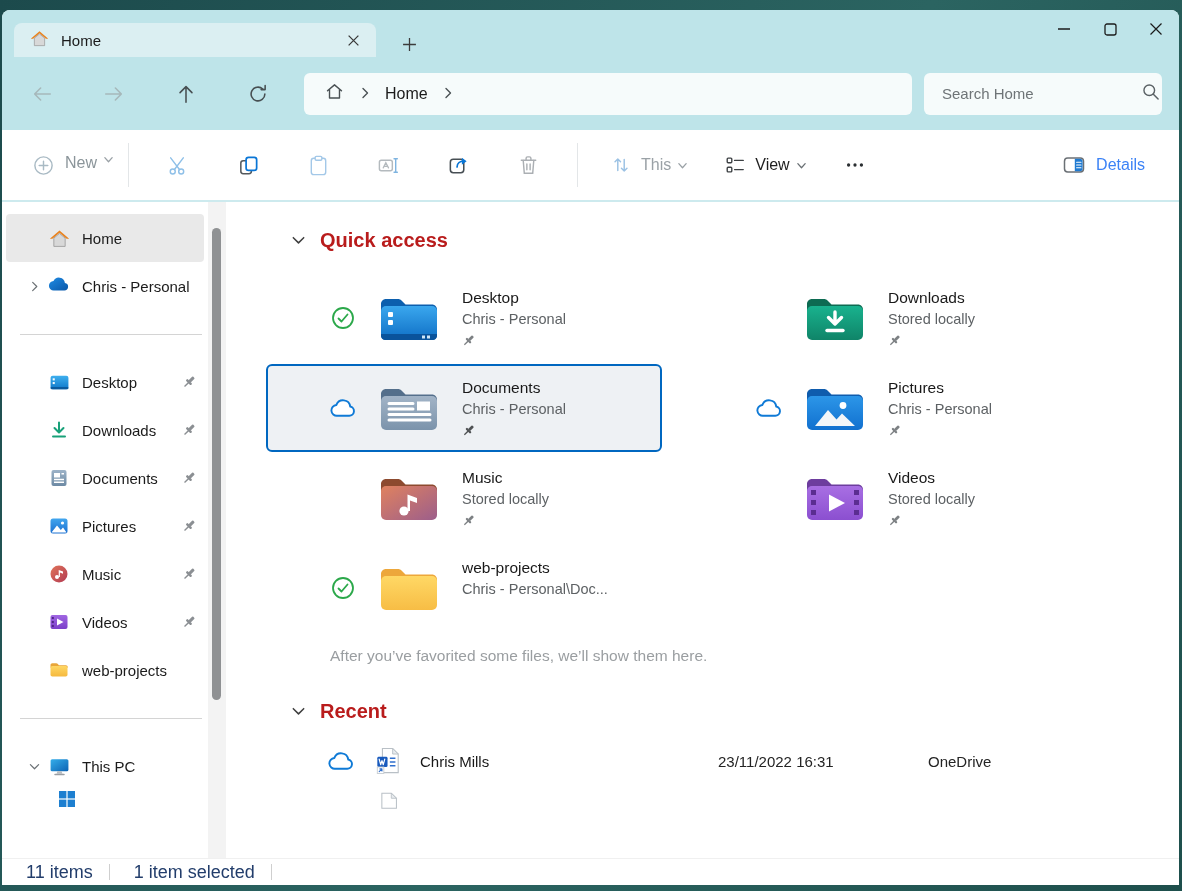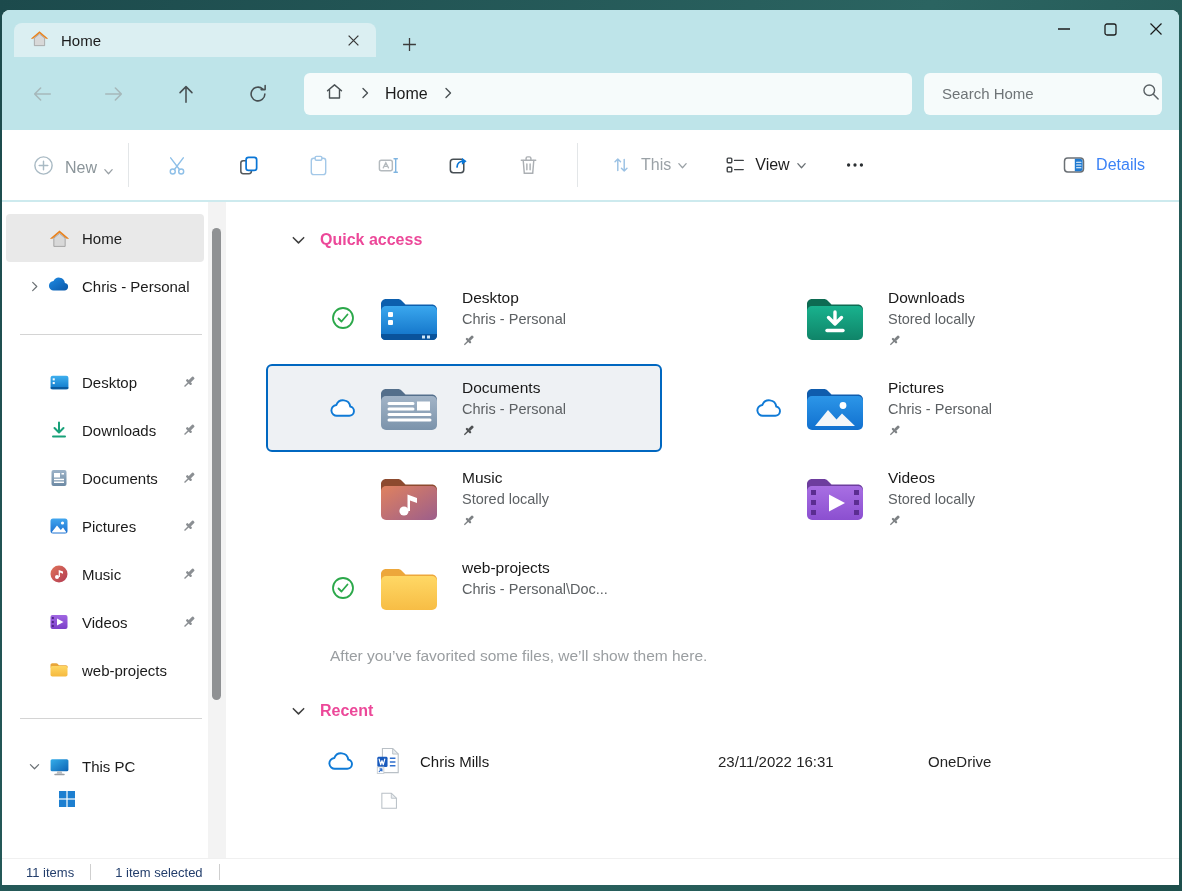--- a/index.html
+++ b/index.html
@@ -35,7 +35,7 @@
 
   
   .toolbar { height:72px; background:#fff; border-bottom:2px solid #cdeaee; display:flex; align-items:center; flex:0 0 auto; }
-  .tb-new { display:flex; align-items:flex-end; margin-left:30px; }
+  .tb-new { display:flex; align-items:flex-start; margin-left:30px; }
   .tb-new-label { font-size:16px; color:#8b959a; margin:0 6px 0 10px; }
   .tb-sep { width:1px; height:44px; background:#e3e6e8; margin:0 14px; }
   .tb-icon { width:44px; height:44px; margin:0 13px; display:flex; align-items:center; justify-content:center; border-radius:4px; }

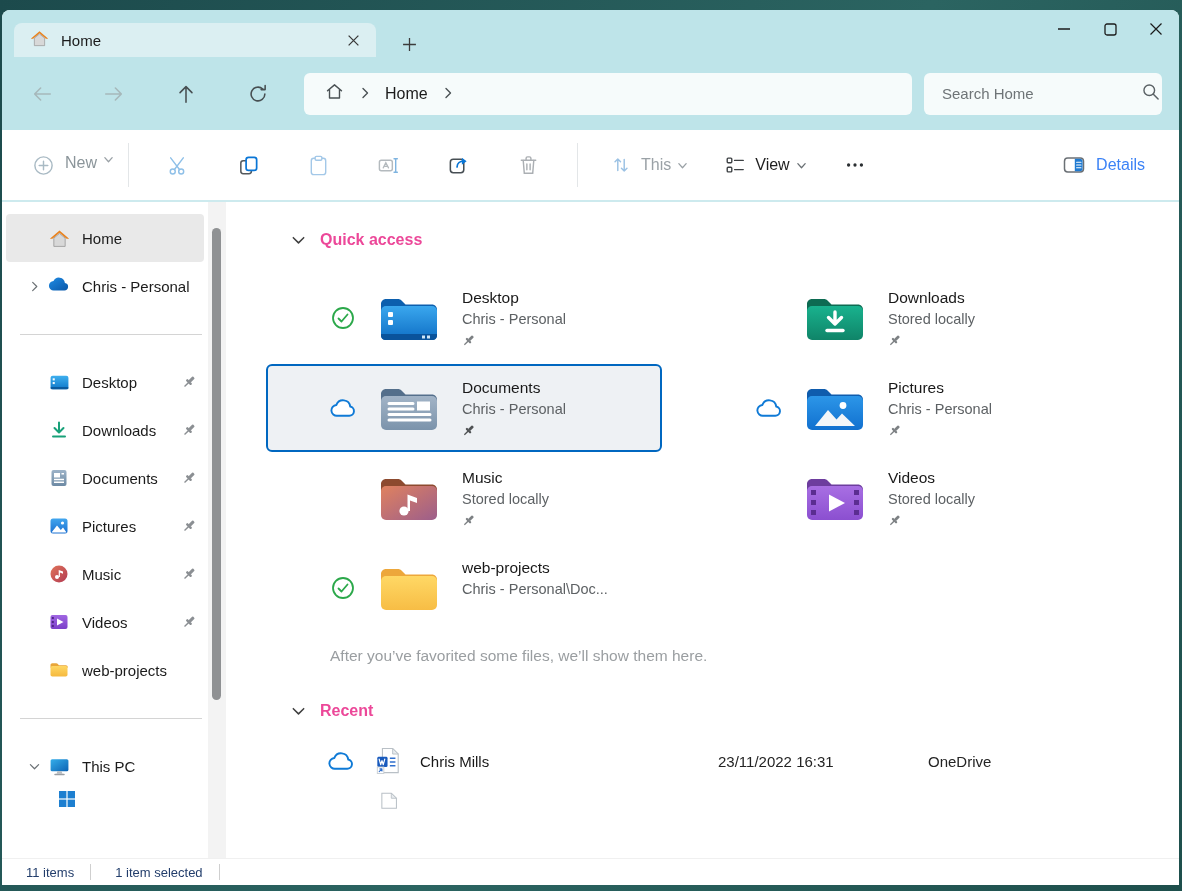--- a/index.html
+++ b/index.html
@@ -65,7 +65,7 @@
   .content { flex:1 1 auto; overflow:hidden; position:relative; padding-left:40px; }
   .sec-header { display:flex; align-items:center; height:28px; }
   .sec-chev { width:24px; display:flex; align-items:center; justify-content:center; margin-left:20px; }
-  .sec-title { font-size:16px; font-weight:700; color:#ec4899; margin-left:10px; }
+  .sec-title { font-size:20px; font-weight:700; color:#b91c1c; margin-left:10px; }
   .qa-header { margin-top:24px; }
   .qa-grid { margin-top:20px; display:grid; grid-template-columns:396px 396px; column-gap:30px; }
   .tile { height:88px; margin-bottom:2px; display:flex; align-items:center; padding-left:55px; border:2px solid transparent; border-radius:6px; }

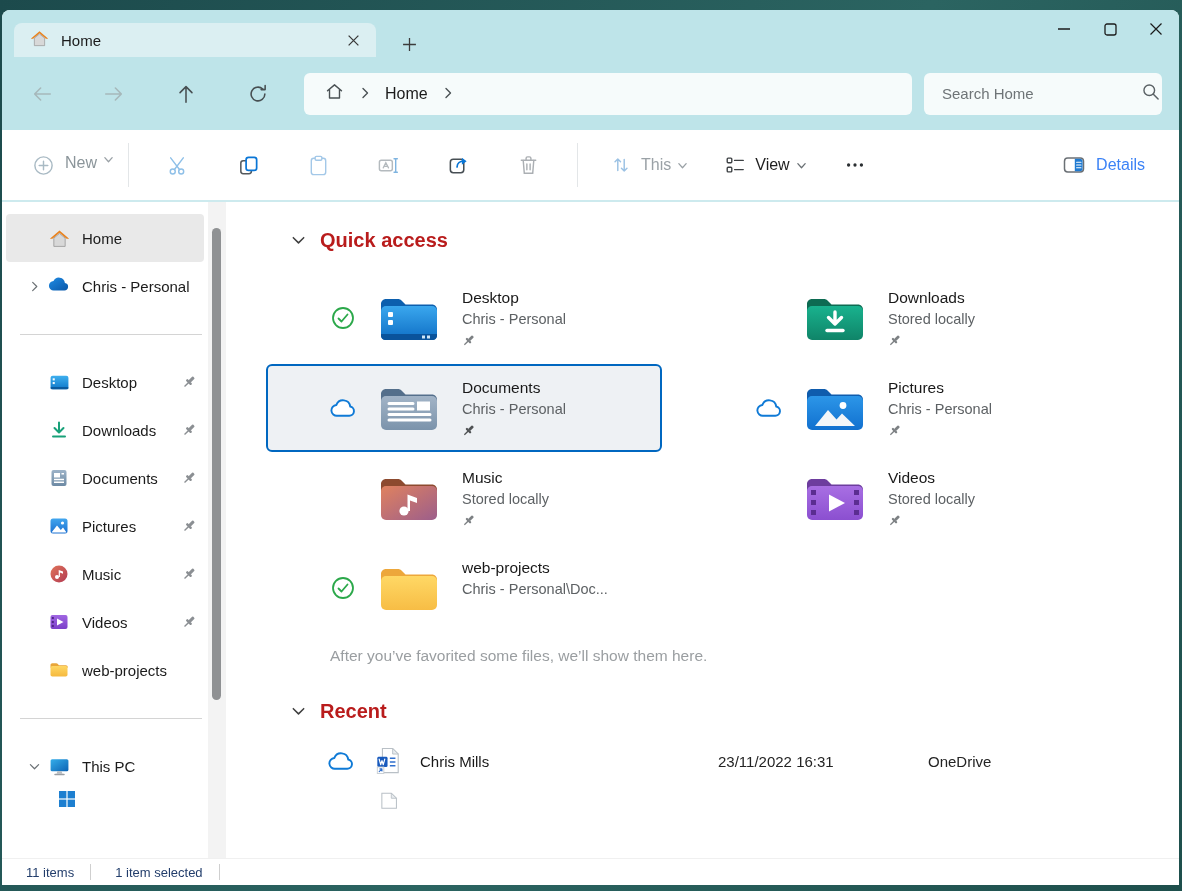--- a/index.html
+++ b/index.html
@@ -90,7 +90,7 @@
 
   
   .statusbar { height:27px; background:#fff; border-top:1px solid #f0f0f0; display:flex; align-items:center; flex:0 0 auto; }
-  .status-text { font-size:13px; color:#223d6b; margin-left:24px; }
+  .status-text { font-size:18px; color:#223d6b; margin-left:24px; }
   .status-div { width:1px; height:16px; background:#cfcfcf; margin-left:16px; }
   .status-text + .status-div { margin-left:16px; }
   .statusbar .status-text:nth-of-type(2) { margin-left:16px; }

